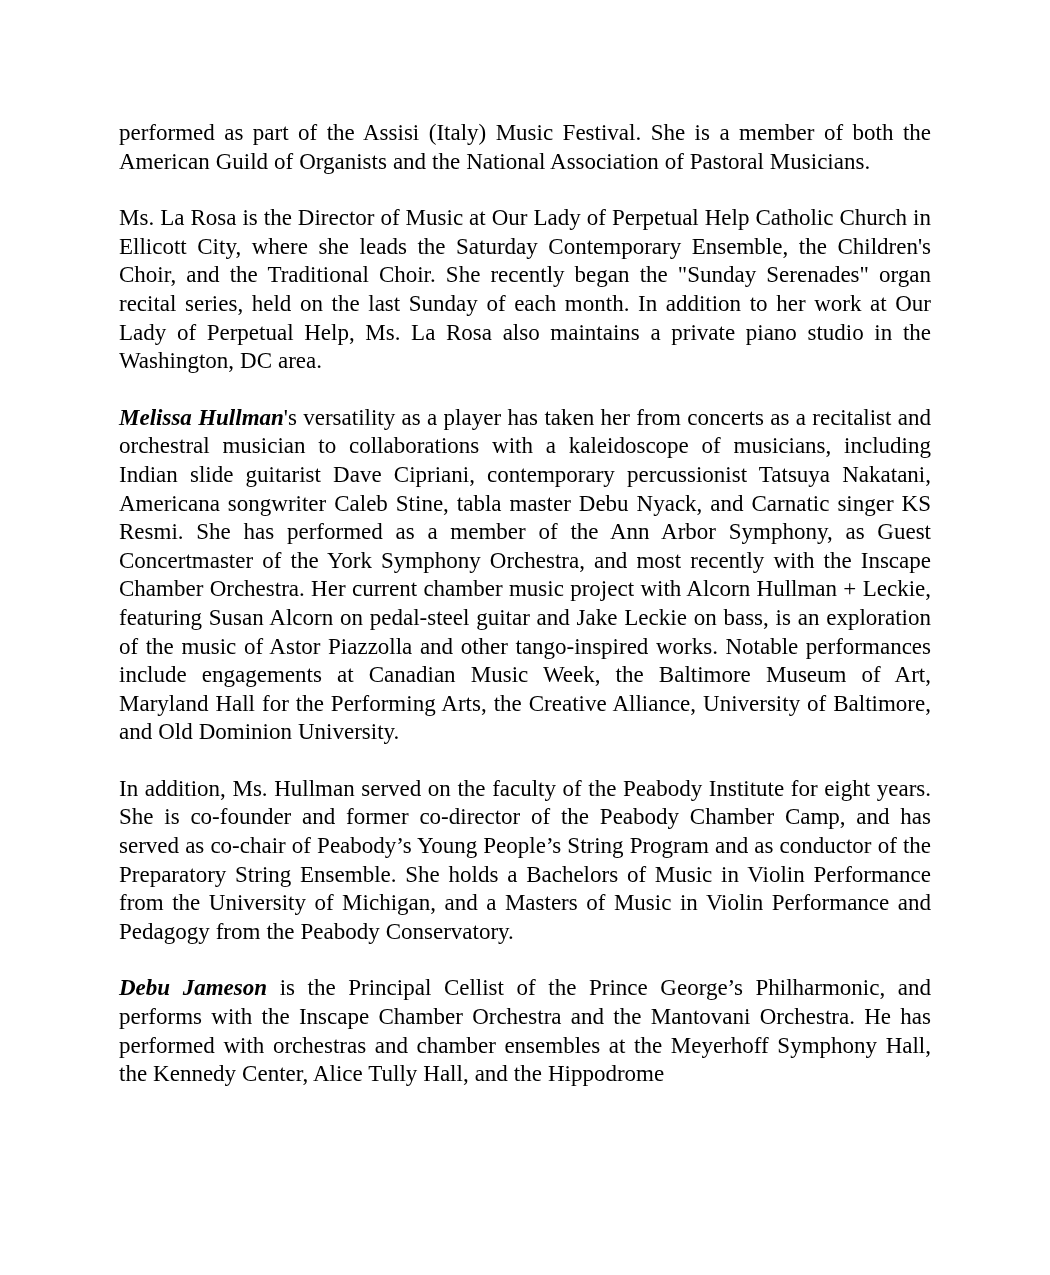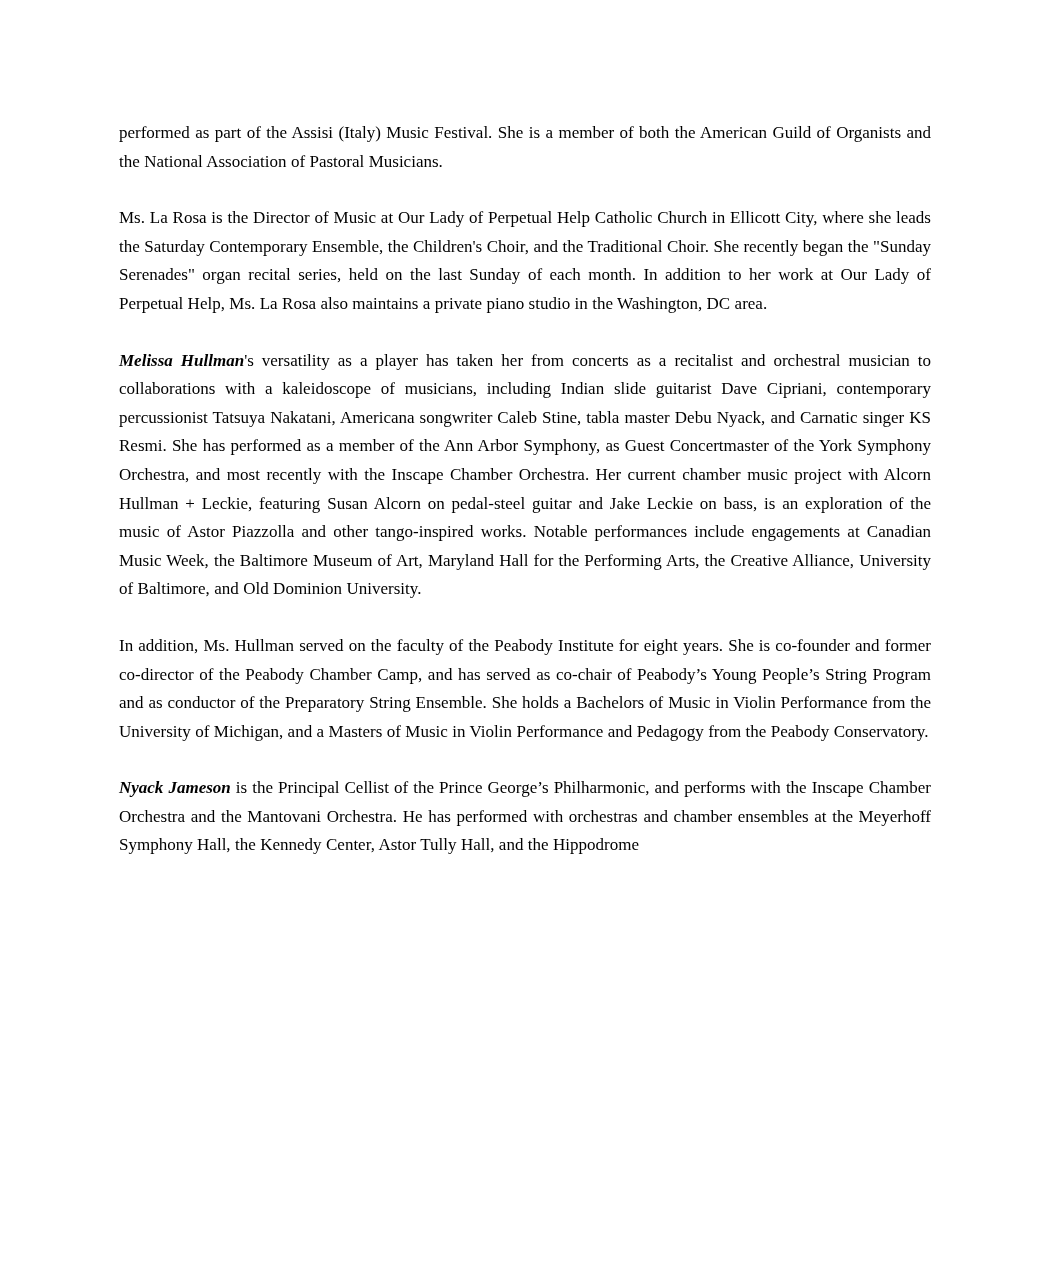--- a/index.html
+++ b/index.html
@@ -24,7 +24,7 @@
   p.para {
     margin: 0 0 28px 0;
     font-family: "Liberation Serif", "DejaVu Serif", serif;
-    font-size: 17px;
+    font-size: 23px;
     line-height: 28.6px;
     color: #000000;
     text-align: justify;

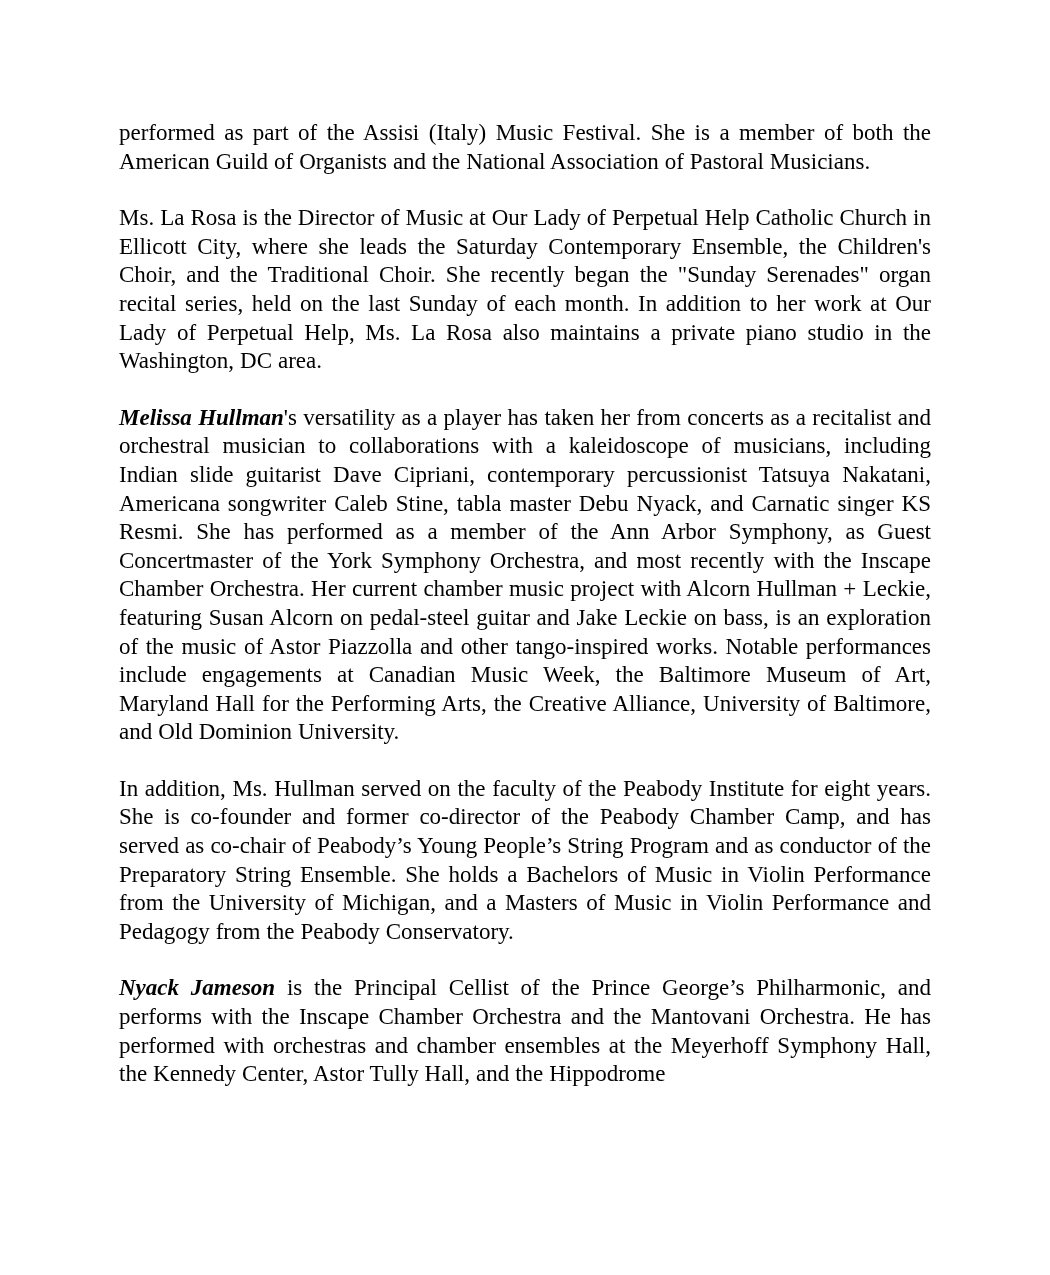--- a/index.html
+++ b/index.html
@@ -55,7 +55,7 @@
 
     <p class="para"><span>In addition, Ms. Hullman served on the faculty of the Peabody Institute for eight years. She is co-founder and former co-director of the Peabody Chamber Camp, and has served as co-chair of Peabody’s Young People’s String Program and as conductor of the Preparatory String Ensemble. She holds a Bachelors of Music in Violin Performance from the University of Michigan, and a Masters of Music in Violin Performance and Pedagogy from the Peabody Conservatory.</span></p>
 
-    <p class="para"><span class="lead-name">Nyack Jameson</span><span> is the Principal Cellist of the Prince George’s Philharmonic, and performs with the Inscape Chamber Orchestra and the Mantovani Orchestra. He has performed with orchestras and chamber ensembles at the Meyerhoff Symphony Hall, the Kennedy Center, Astor Tully Hall, and the Hippodrome</span></p>
+    <p class="para"><span class="lead-name">Debu Jameson</span><span> is the Principal Cellist of the Prince George’s Philharmonic, and performs with the Inscape Chamber Orchestra and the Mantovani Orchestra. He has performed with orchestras and chamber ensembles at the Meyerhoff Symphony Hall, the Kennedy Center, Astor Tully Hall, and the Hippodrome</span></p>
 
   </div>
 </div>

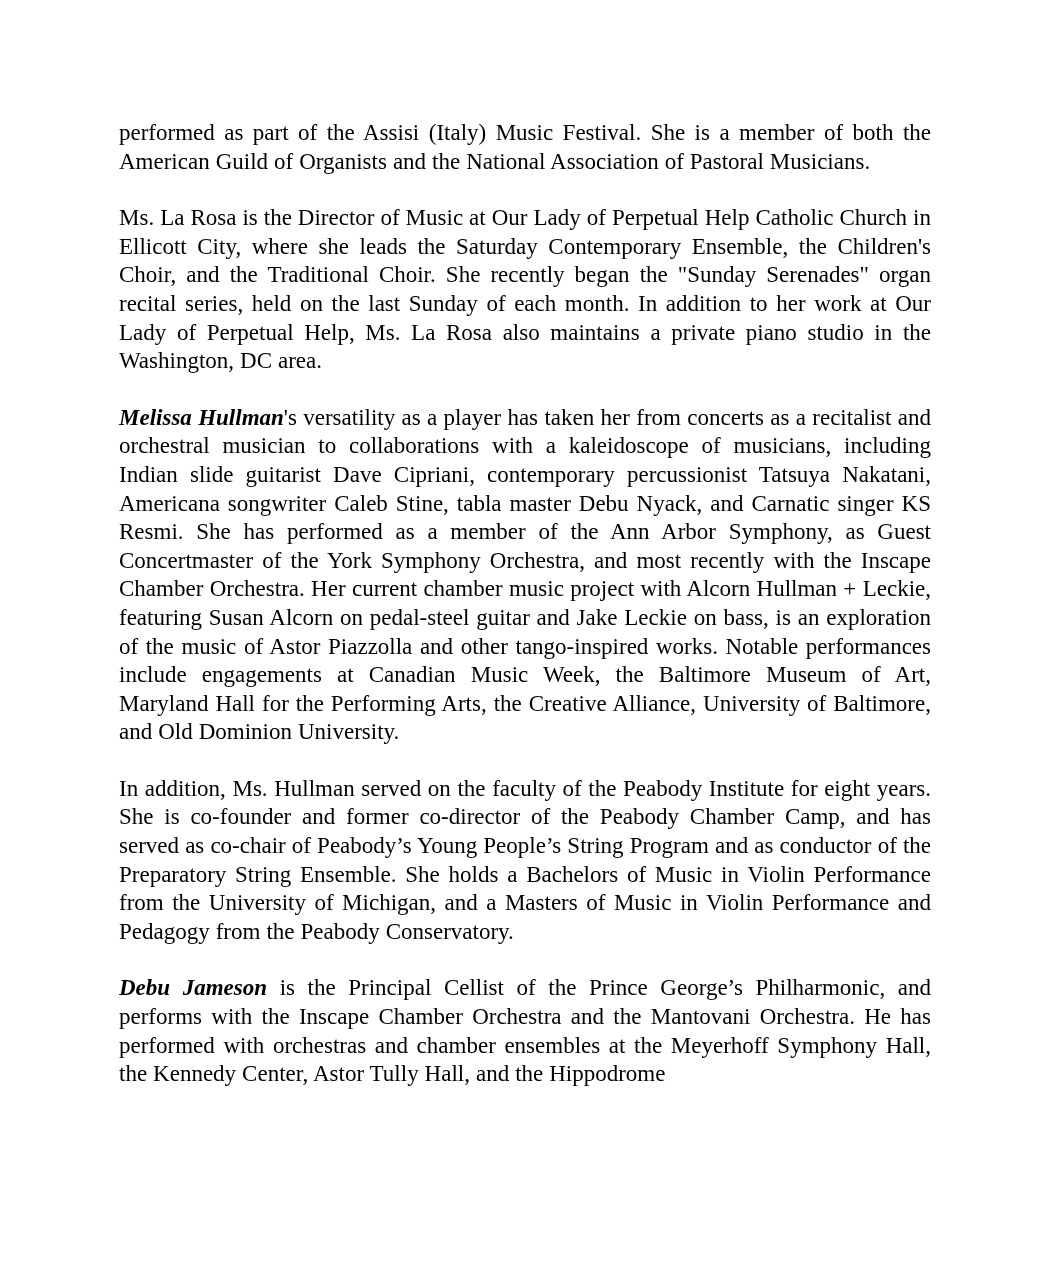--- a/index.html
+++ b/index.html
@@ -55,7 +55,7 @@
 
     <p class="para"><span>In addition, Ms. Hullman served on the faculty of the Peabody Institute for eight years. She is co-founder and former co-director of the Peabody Chamber Camp, and has served as co-chair of Peabody’s Young People’s String Program and as conductor of the Preparatory String Ensemble. She holds a Bachelors of Music in Violin Performance from the University of Michigan, and a Masters of Music in Violin Performance and Pedagogy from the Peabody Conservatory.</span></p>
 
-    <p class="para"><span class="lead-name">Debu Jameson</span><span> is the Principal Cellist of the Prince George’s Philharmonic, and performs with the Inscape Chamber Orchestra and the Mantovani Orchestra. He has performed with orchestras and chamber ensembles at the Meyerhoff Symphony Hall, the Kennedy Center, Astor Tully Hall, and the Hippodrome</span></p>
+    <p class="para"><span class="lead-name">Debu Jameson</span><span> is the Principal Cellist of the Prince George’s Philharmonic, and performs with the Inscape Chamber Orchestra and the Mantovani Orchestra. He has performed with orchestras and chamber ensembles at the Meyerhoff Symphony Hall, the Kennedy Center, Alice Tully Hall, and the Hippodrome</span></p>
 
   </div>
 </div>

